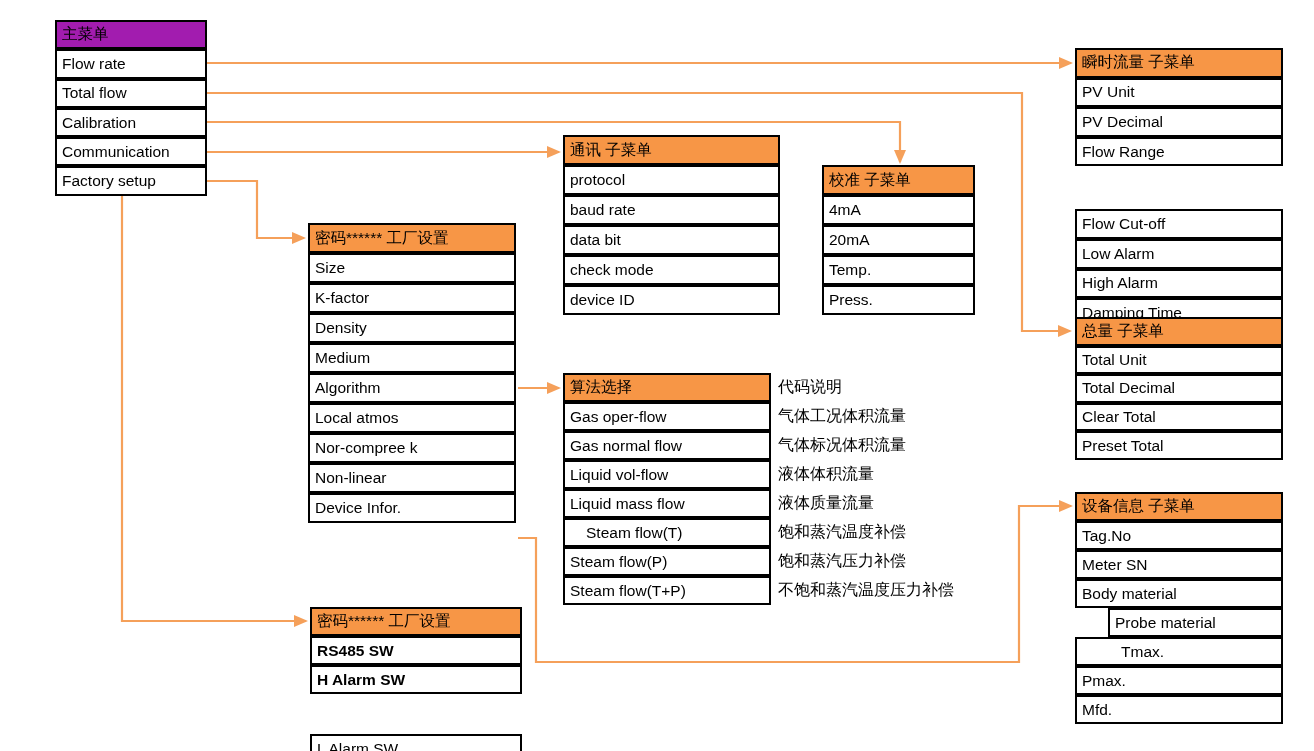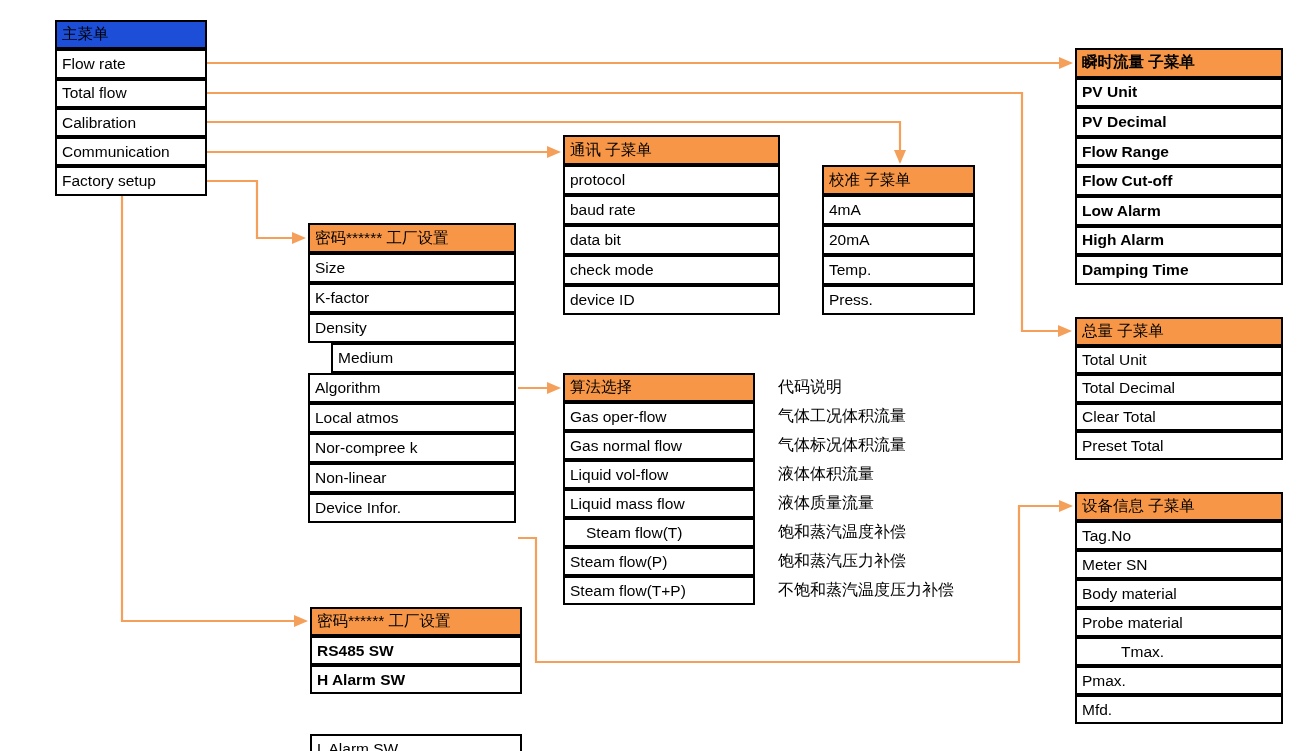--- a/index.html
+++ b/index.html
@@ -50,7 +50,7 @@
   </svg>
   <div id="boxes">
       <div class="menu-box" style="left: 55px; top: 20px; width: 152px;">
-        <div class="row header" style="height: 29.3px; background: #1d4ed8;">主菜单</div>
+        <div class="row header" style="height: 29.3px; background: #a21caf;">主菜单</div>
         <div class="row" style="height: 29.3px;">Flow rate</div>
         <div class="row" style="height: 29.3px;">Total flow</div>
         <div class="row" style="height: 29.3px;">Calibration</div>

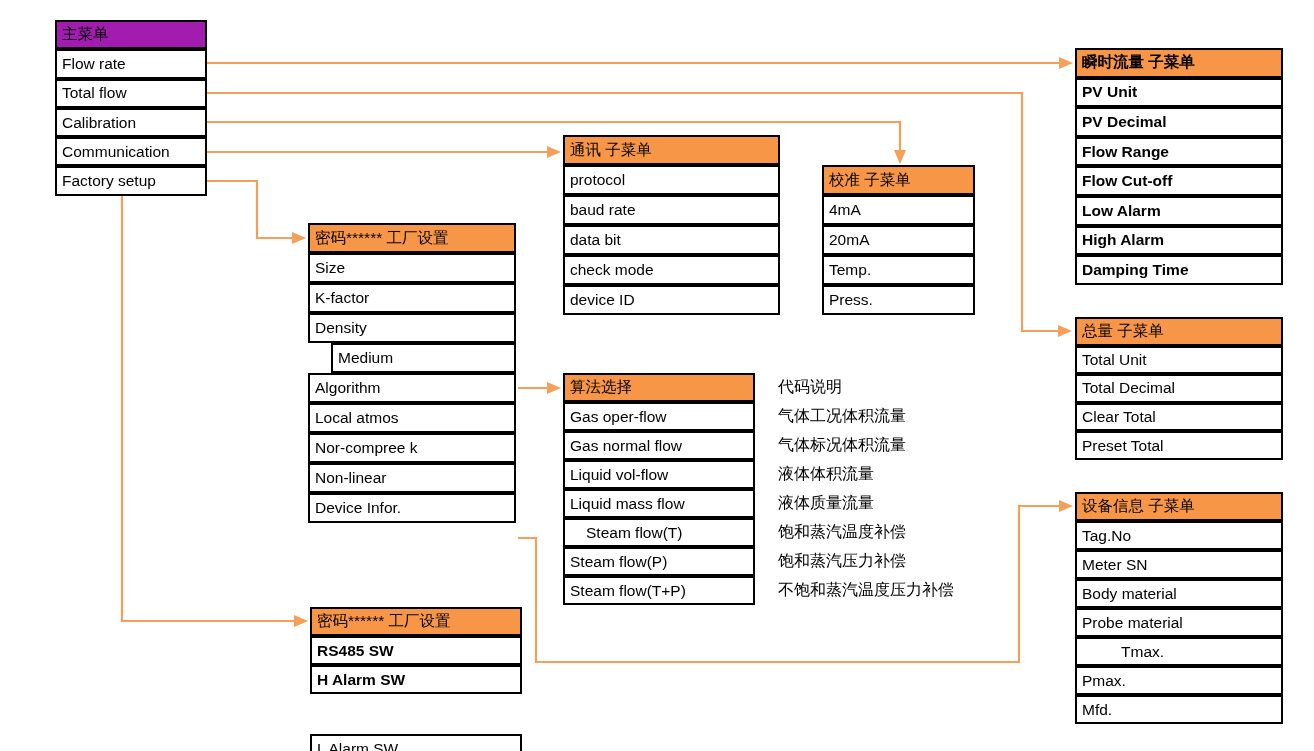--- a/index.html
+++ b/index.html
@@ -84,7 +84,7 @@
         <div class="row" style="height: 30px;">Temp.</div>
         <div class="row" style="height: 30px;">Press.</div>
       </div>
-      <div class="menu-box" style="left: 1075px; top: 48px; width: 208px; font-weight: bold;">
+      <div class="menu-box" style="left: 1075px; top: 48px; width: 208px;">
         <div class="row header" style="height: 29.6px; background: rgb(247, 150, 70);">瞬时流量 子菜单</div>
         <div class="row" style="height: 29.6px;">PV Unit</div>
         <div class="row" style="height: 29.6px;">PV Decimal</div>

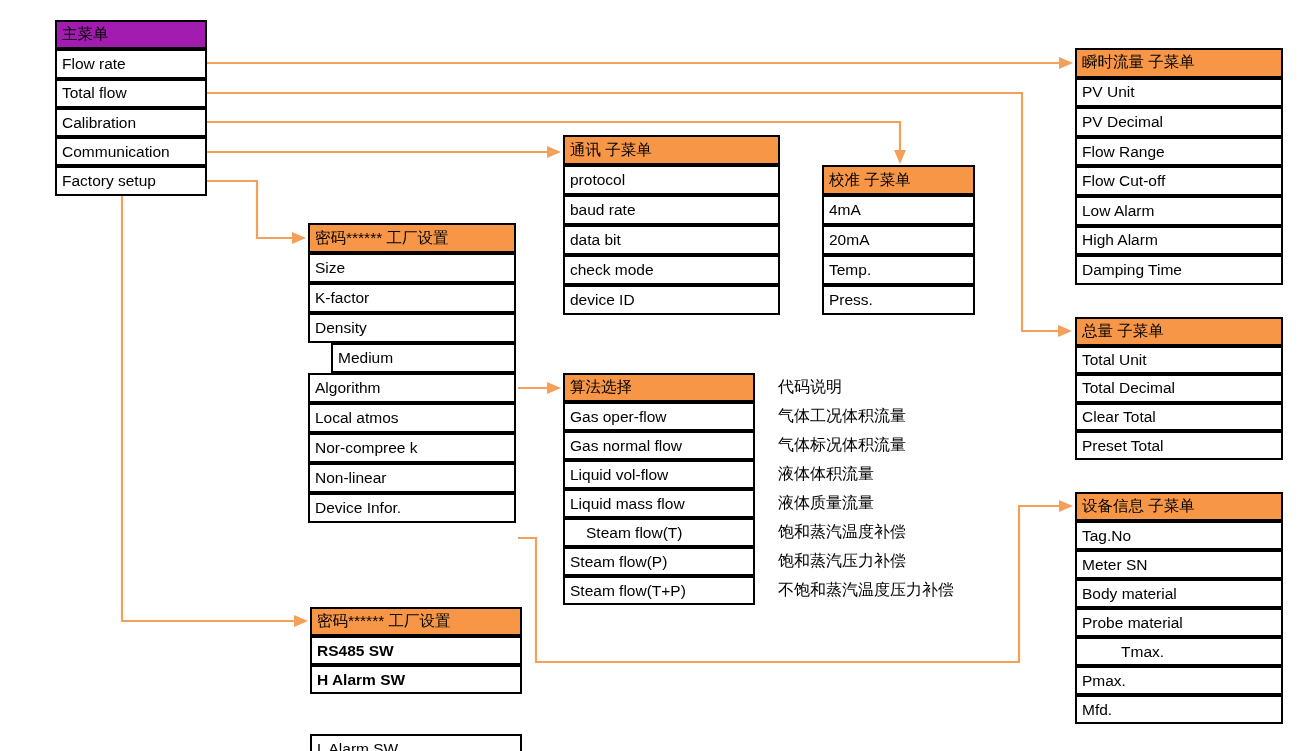--- a/index.html
+++ b/index.html
@@ -89,7 +89,7 @@
         <div class="row" style="height: 29.6px;">PV Unit</div>
         <div class="row" style="height: 29.6px;">PV Decimal</div>
         <div class="row" style="height: 29.6px;">Flow Range</div>
-        <div class="row" style="height: 29.6px;">Flow Cut-off</div>
+        <div class="row" style="height: 29.6px; margin-top: 43px;">Flow Cut-off</div>
         <div class="row" style="height: 29.6px;">Low Alarm</div>
         <div class="row" style="height: 29.6px;">High Alarm</div>
         <div class="row" style="height: 29.6px;">Damping Time</div>

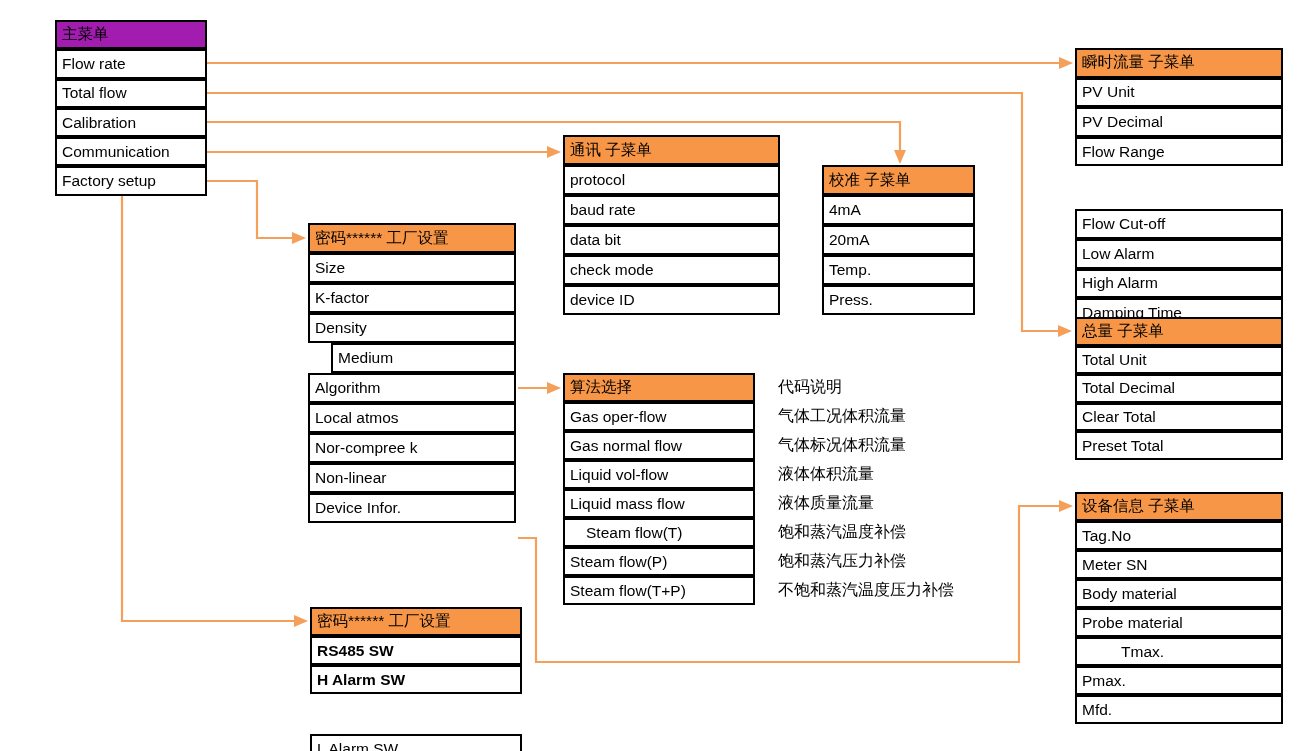--- a/index.html
+++ b/index.html
@@ -62,7 +62,7 @@
         <div class="row" style="height: 30px;">Size</div>
         <div class="row" style="height: 30px;">K-factor</div>
         <div class="row" style="height: 30px;">Density</div>
-        <div class="row" style="height: 30px; margin-left: 23px;">Medium</div>
+        <div class="row" style="height: 30px;">Medium</div>
         <div class="row" style="height: 30px;">Algorithm</div>
         <div class="row" style="height: 30px;">Local atmos</div>
         <div class="row" style="height: 30px;">Nor-compree k</div>

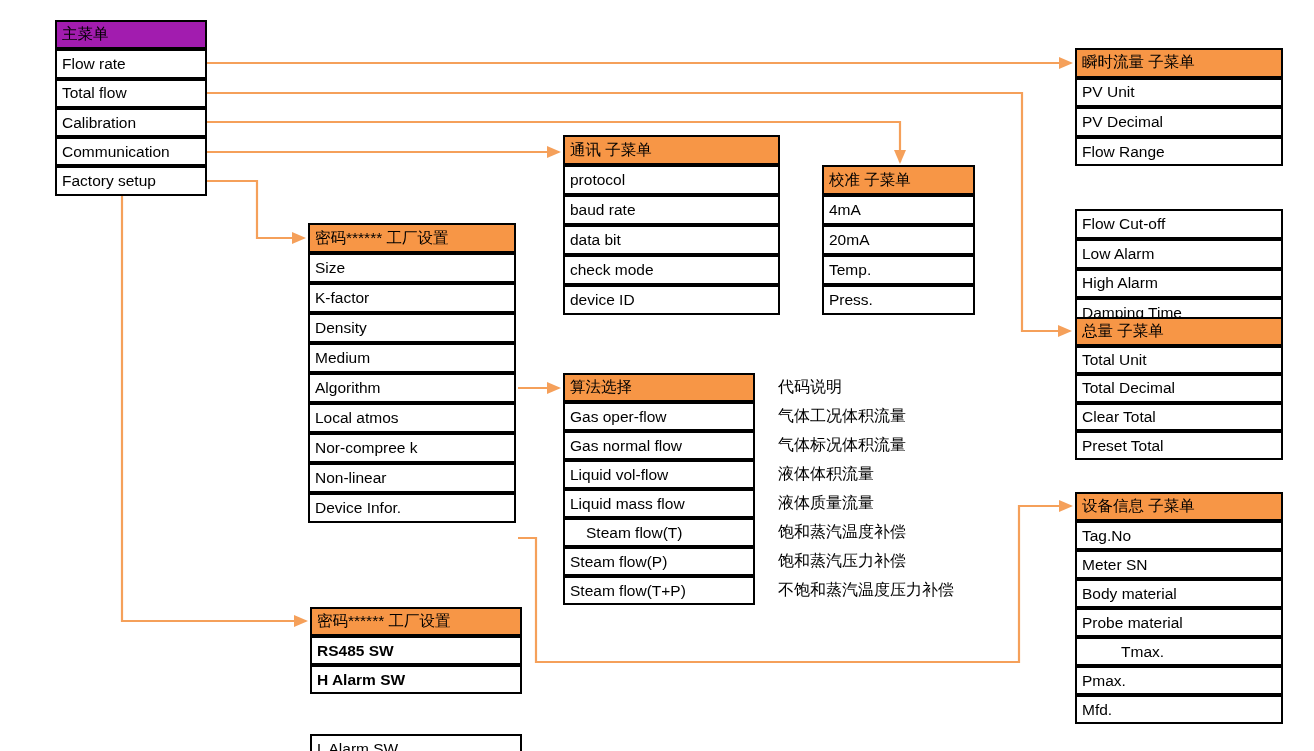--- a/index.html
+++ b/index.html
@@ -101,7 +101,7 @@
         <div class="row" style="height: 28.6px;">Clear Total</div>
         <div class="row" style="height: 28.6px;">Preset Total</div>
       </div>
-      <div class="menu-box" style="left: 563px; top: 373px; width: 192px;">
+      <div class="menu-box" style="left: 563px; top: 373px; width: 208px;">
         <div class="row header" style="height: 29px; background: rgb(247, 150, 70);">算法选择</div>
         <div class="row" style="height: 29px;">Gas oper-flow</div>
         <div class="row" style="height: 29px;">Gas normal flow</div>

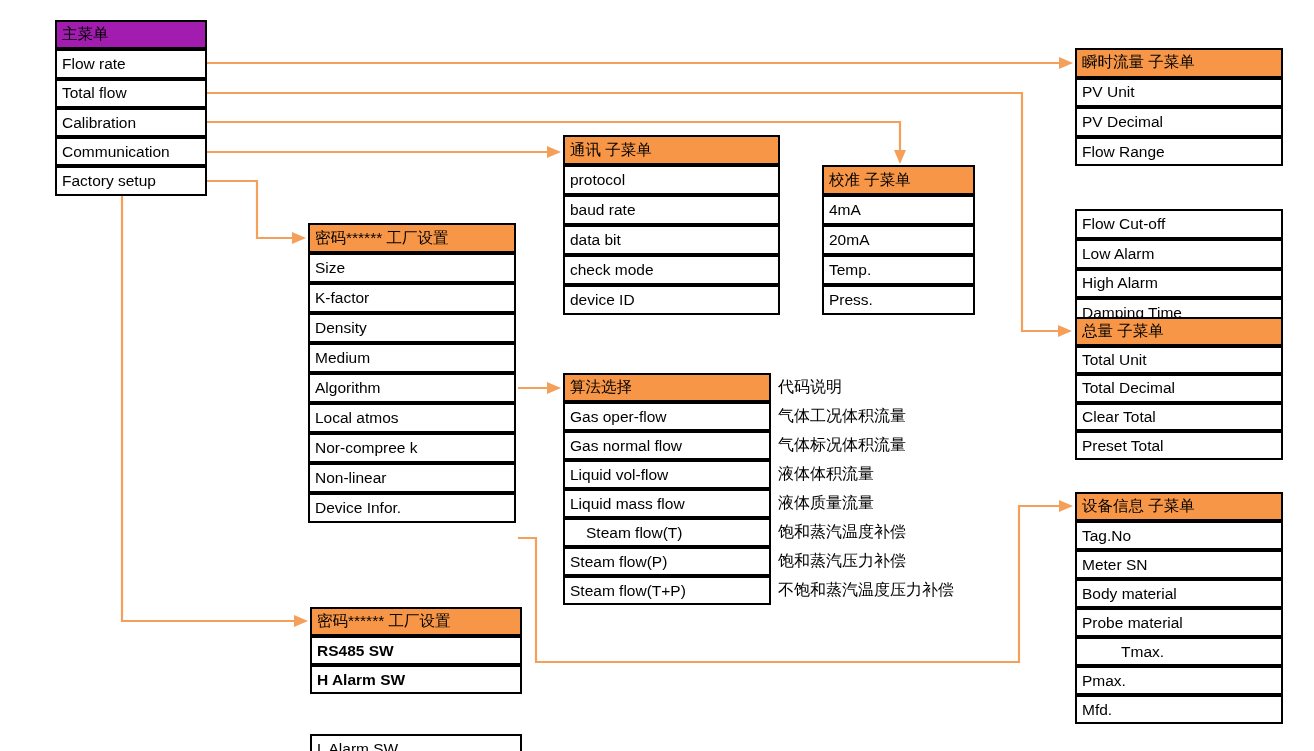--- a/index.html
+++ b/index.html
@@ -116,7 +116,7 @@
         <div class="row" style="height: 29px;">Tag.No</div>
         <div class="row" style="height: 29px;">Meter SN</div>
         <div class="row" style="height: 29px;">Body material</div>
-        <div class="row" style="height: 29px;">Probe material</div>
+        <div class="row" style="height: 29px; margin-left: 33px;">Probe material</div>
         <div class="row" style="height: 29px; padding-left: 44px;">Tmax.</div>
         <div class="row" style="height: 29px;">Pmax.</div>
         <div class="row" style="height: 29px;">Mfd.</div>

